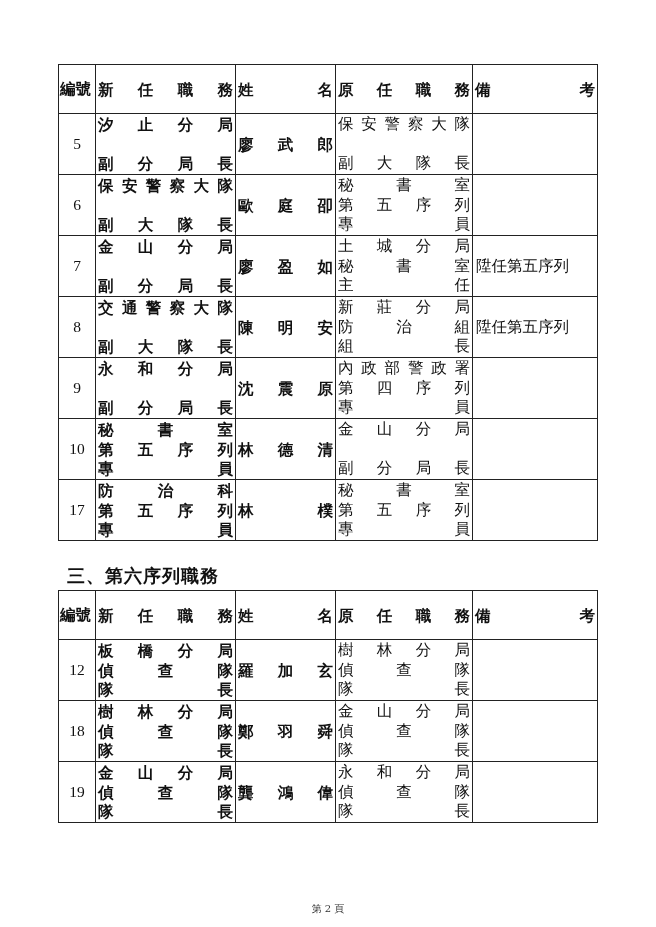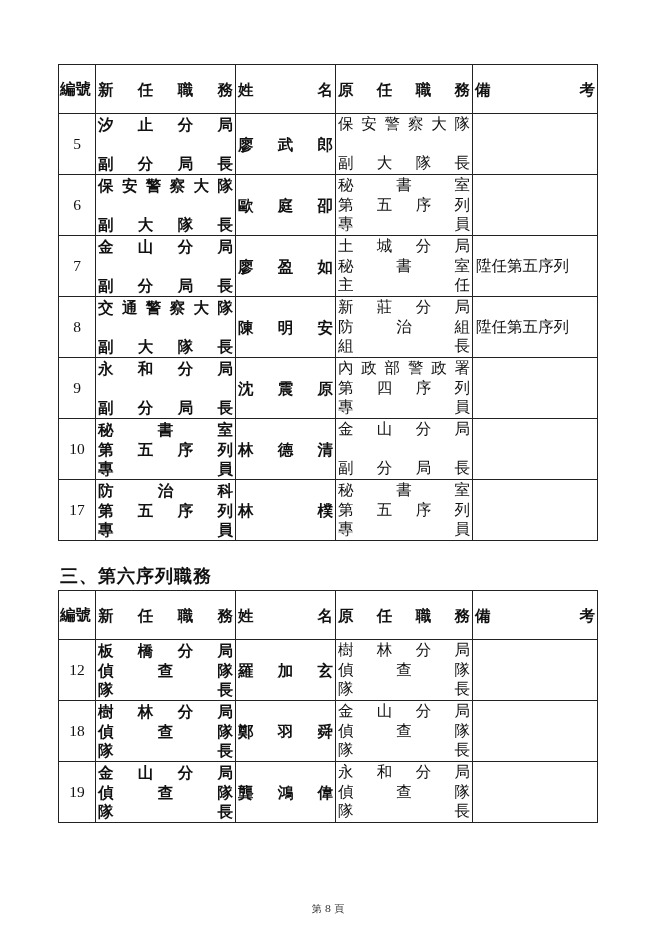--- a/index.html
+++ b/index.html
@@ -19,7 +19,7 @@
   .bold { font-weight: bold; }
   .hdr-no { font-size: 14.5px; padding: 0 1px !important; }
   .note { font-size: 15px; padding-left: 3px !important; margin-left: 42px; }
-  .heading { position: absolute; left: 60px; top: 564px; font-size: 18px; font-weight: bold; letter-spacing: 1px; }
+  .heading { position: absolute; left: 67px; top: 564px; font-size: 18px; font-weight: bold; letter-spacing: 1px; }
   .footer { position: absolute; left: 0; width: 656px; top: 902px; text-align: center; font-size: 10px; color: #333; }
 </style>
 </head>

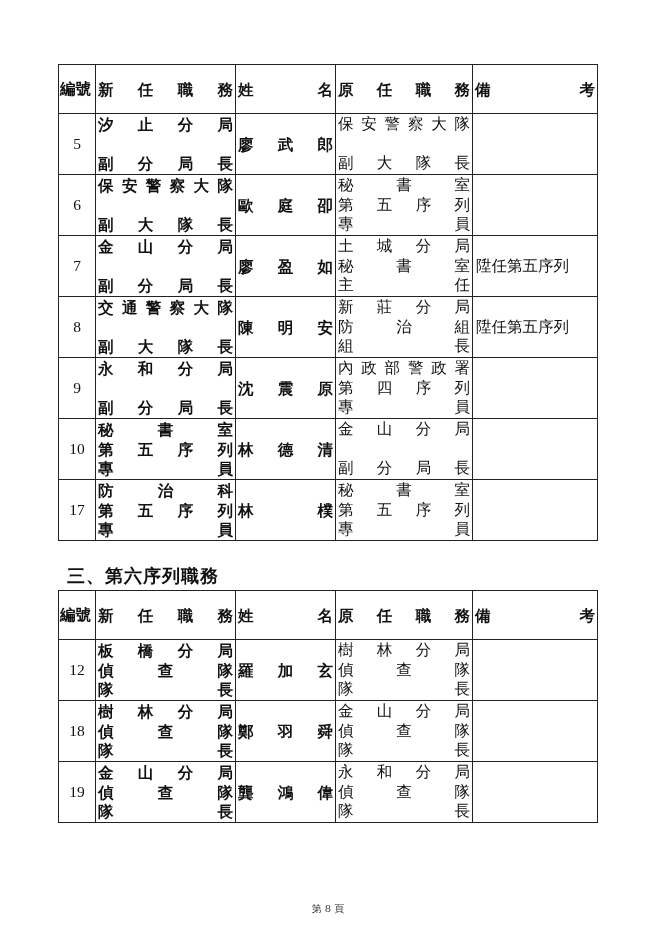--- a/index.html
+++ b/index.html
@@ -597,6 +597,6 @@
     </tbody>
 </table>
 
-<div class="footer">第 8 頁</div>
+<div class="footer">第 2 頁</div>
 
 </body></html>

